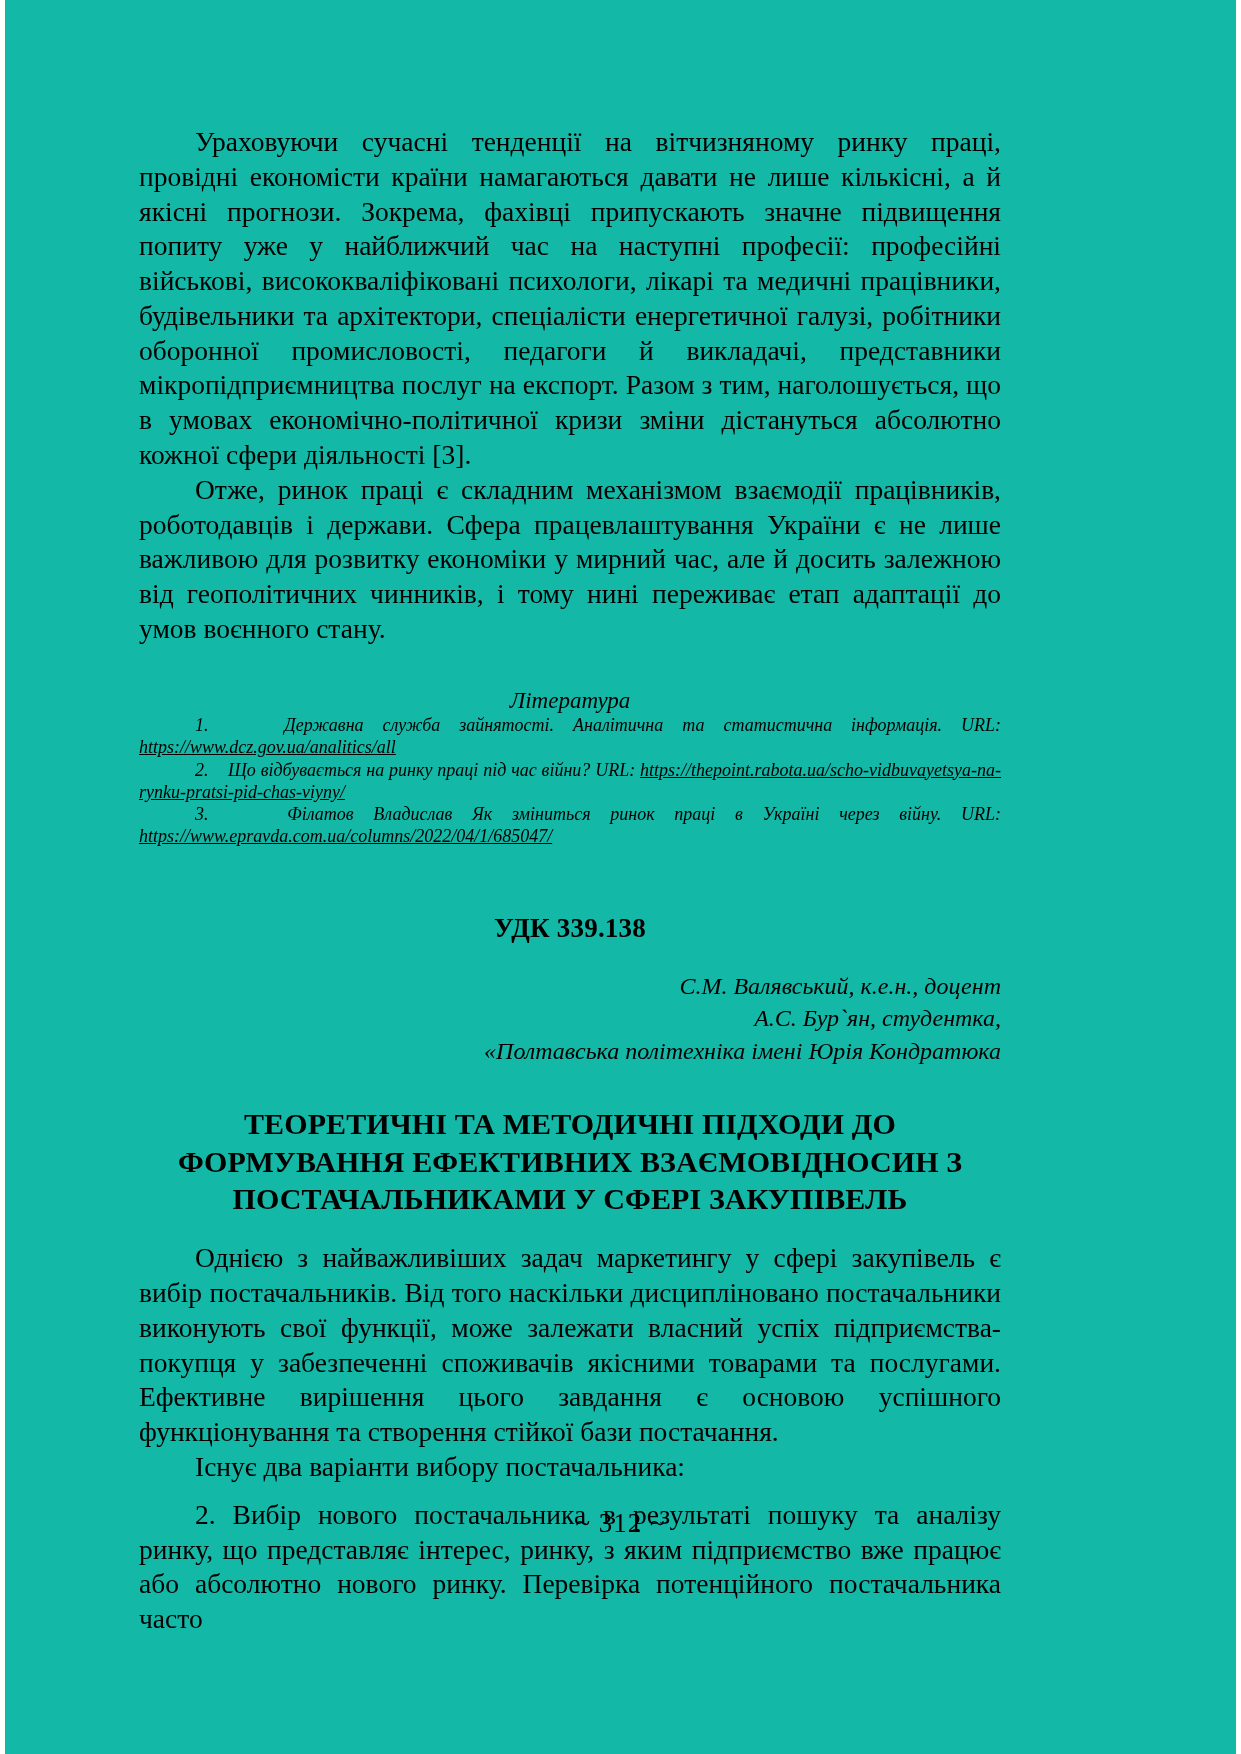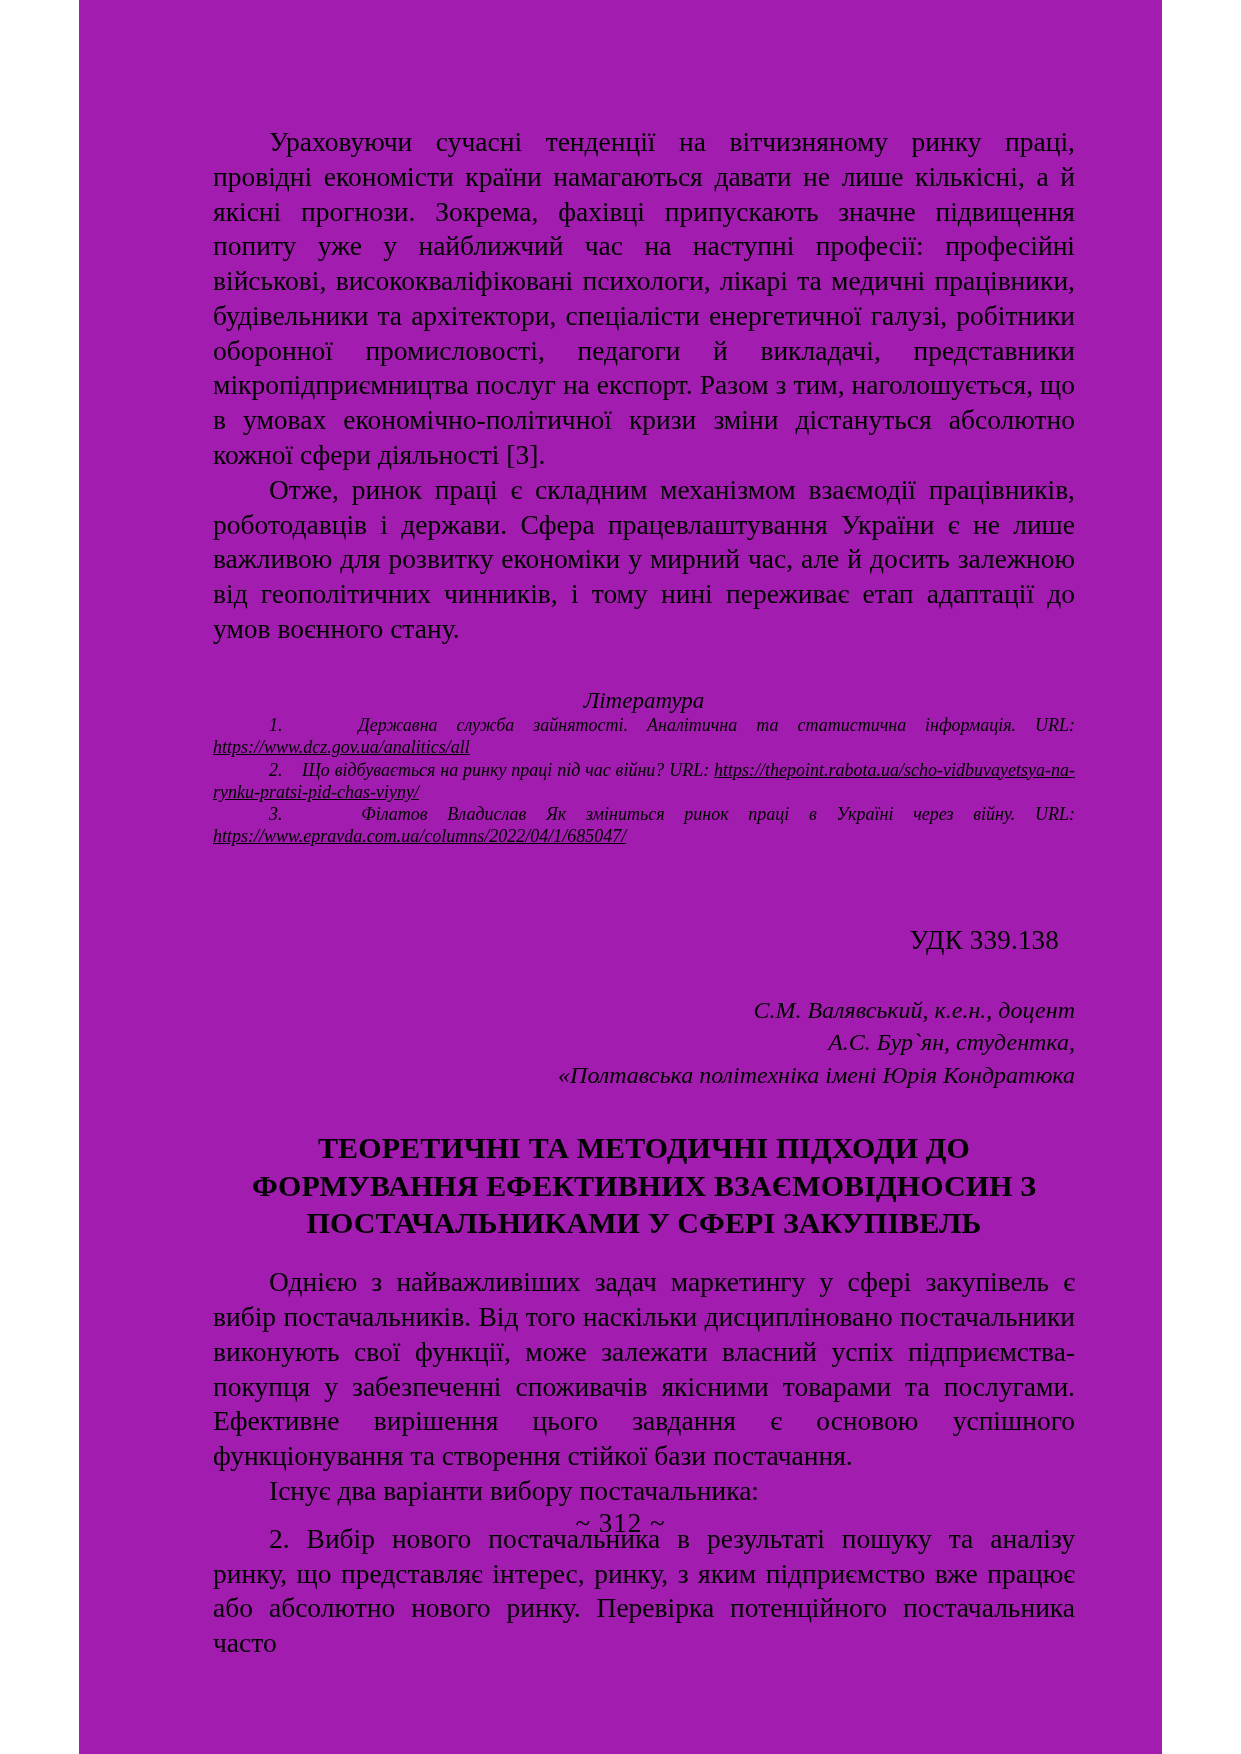--- a/index.html
+++ b/index.html
@@ -14,10 +14,10 @@
   }
   .page {
     position: relative;
-    width: 1083px;
+    width: 1231px;
     height: 1754px;
     margin: 0 auto;
-    background: #a21caf;
+    background: #14b8a6;
     box-sizing: border-box;
     padding: 0;
     overflow: hidden;

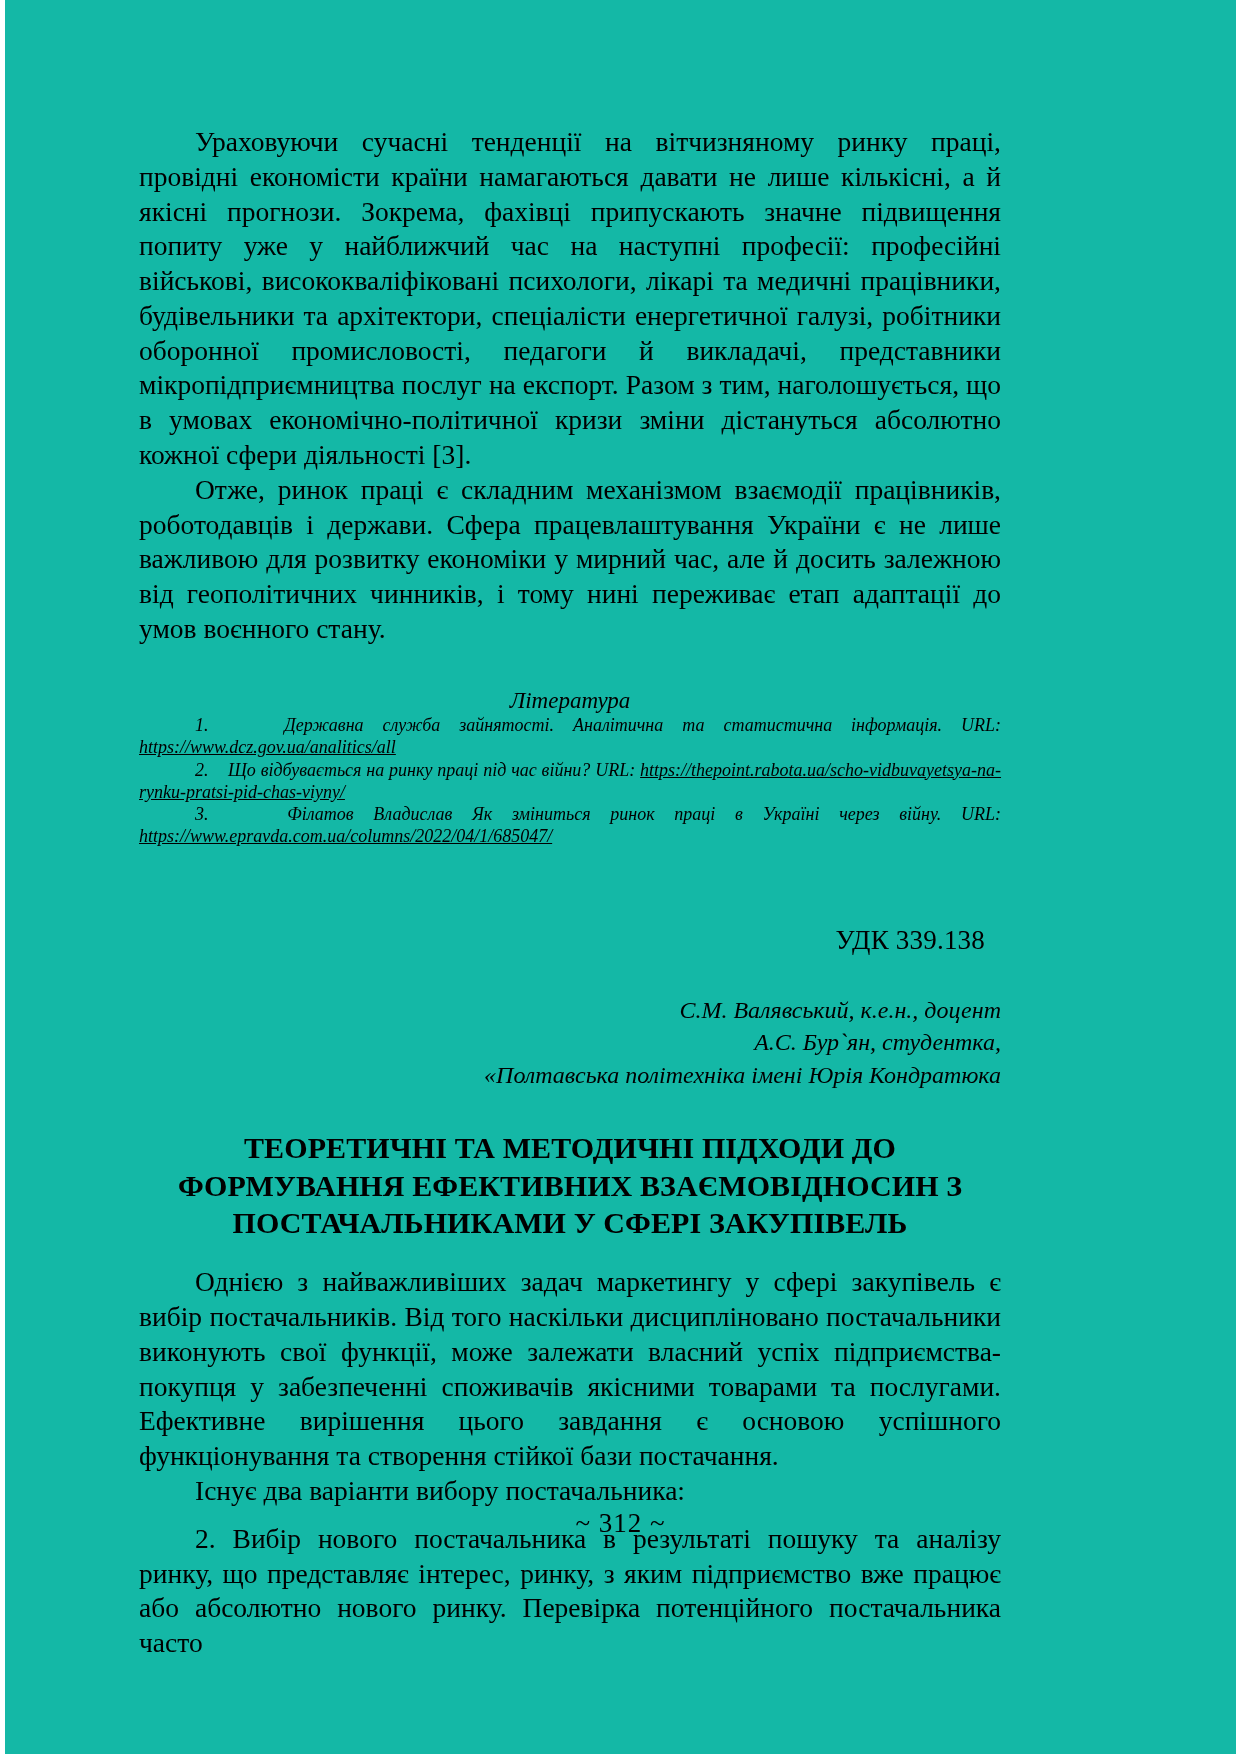--- a/index.html
+++ b/index.html
@@ -58,11 +58,11 @@
     text-indent: 0;
   }
   .udk {
-    margin: 16px;
+    margin: 4px;
     padding-top: 62px;
     font-size: 27px;
-    font-weight: normal;
-    text-align: right;
+    font-weight: bold;
+    text-align: center;
     letter-spacing: 0.2px;
   }
   .authors {

